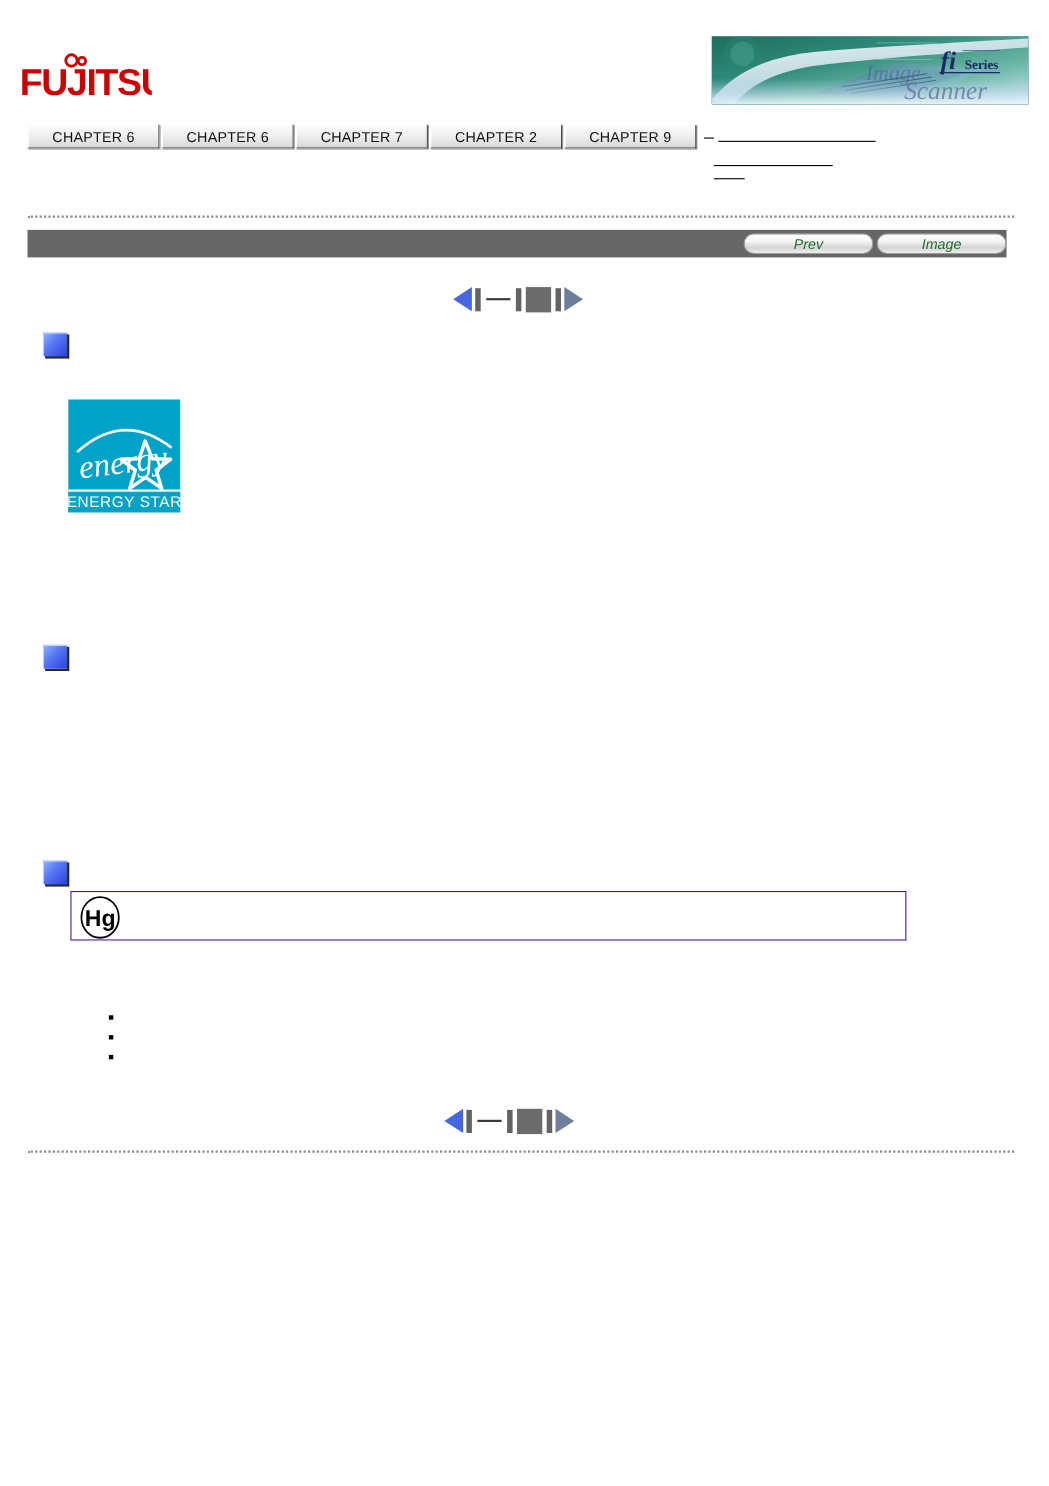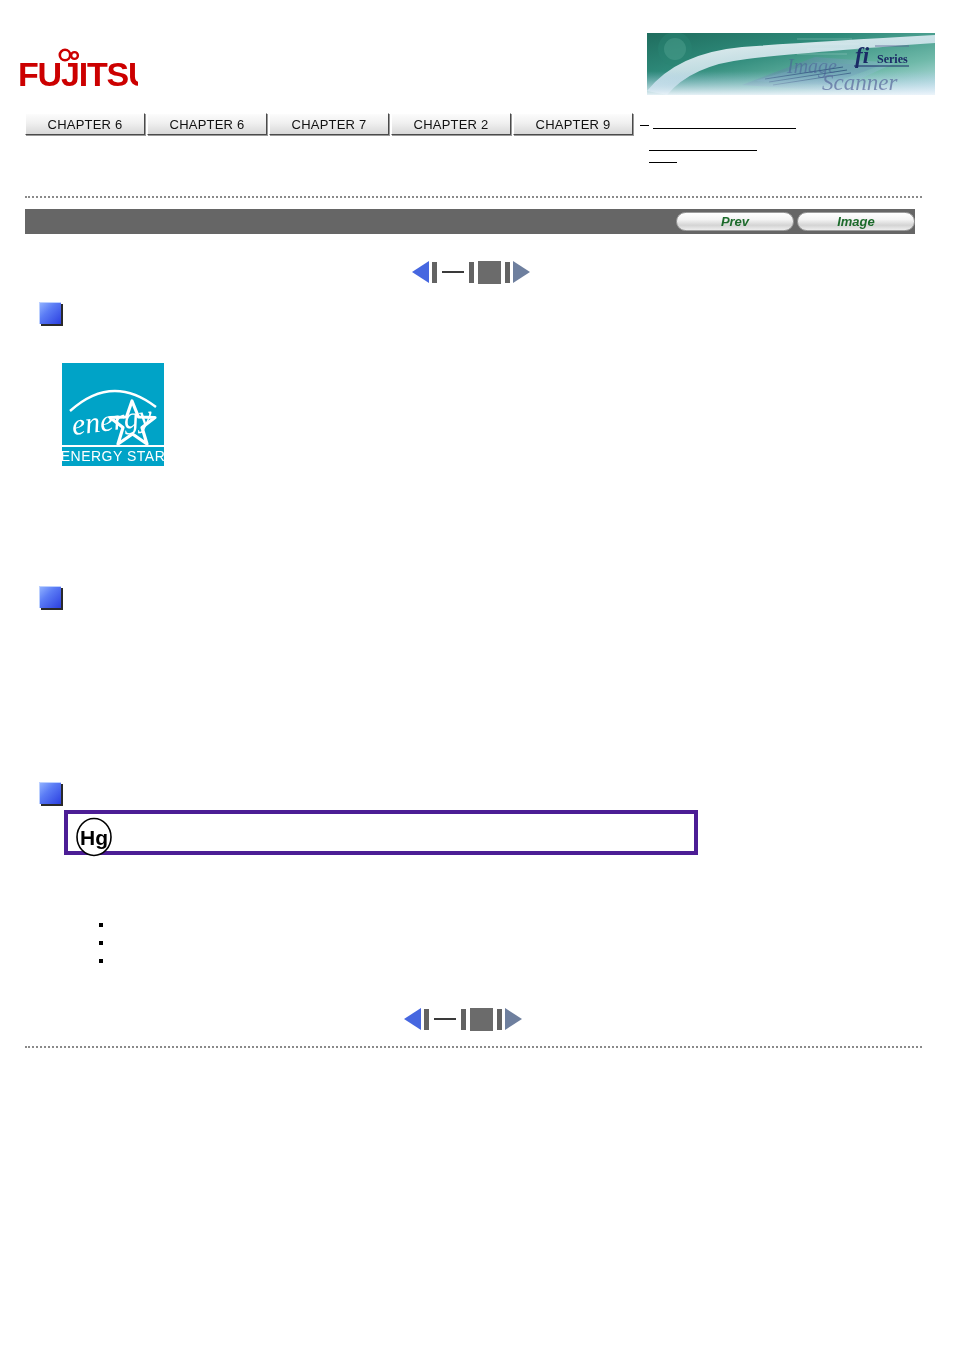--- a/index.html
+++ b/index.html
@@ -118,7 +118,7 @@
     box-sizing: border-box;
     color: #1d6b2c;
     font-style: italic;
-    font-weight: bold;
+    font-weight: normal;
     font-size: 13px;
     display: flex;
     align-items: center;

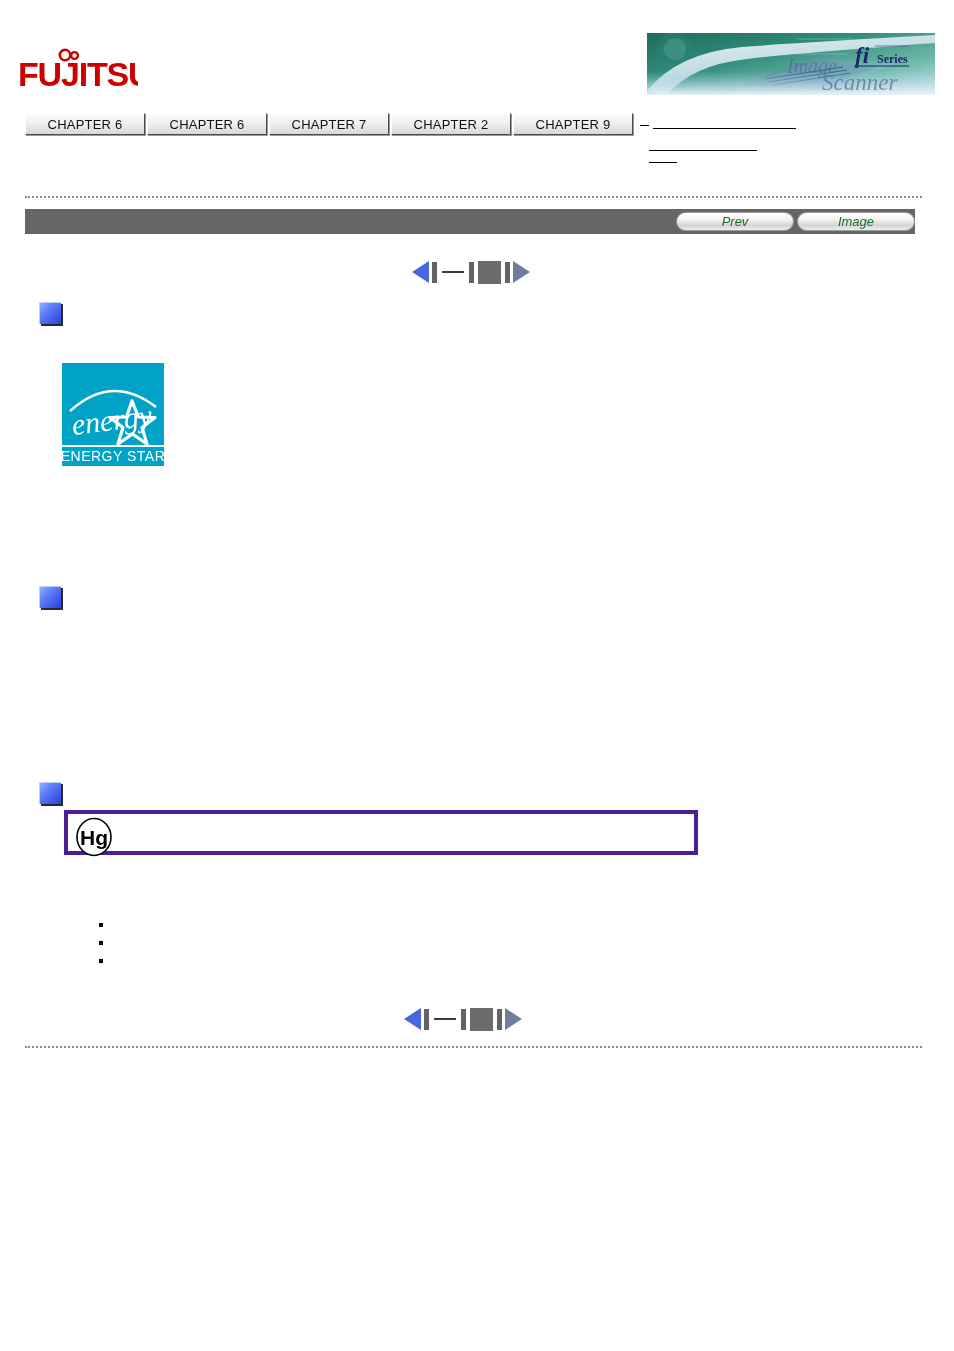--- a/index.html
+++ b/index.html
@@ -202,9 +202,9 @@
     position: absolute;
     left: 64px;
     top: 810px;
-    width: 634px;
+    width: 760px;
     height: 45px;
-    border: 4px solid #4c1d95;
+    border: 1px solid #4c1d95;
     box-sizing: border-box;
     background: #ffffff;
   }

